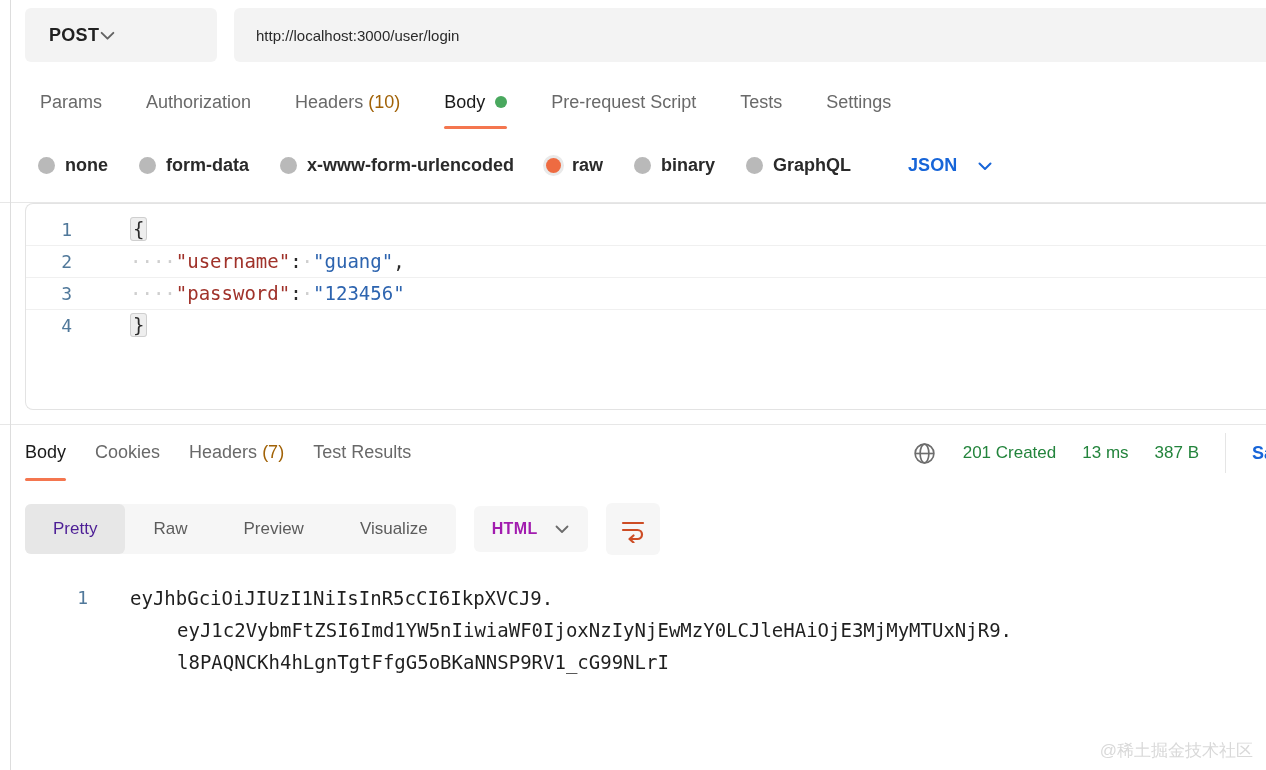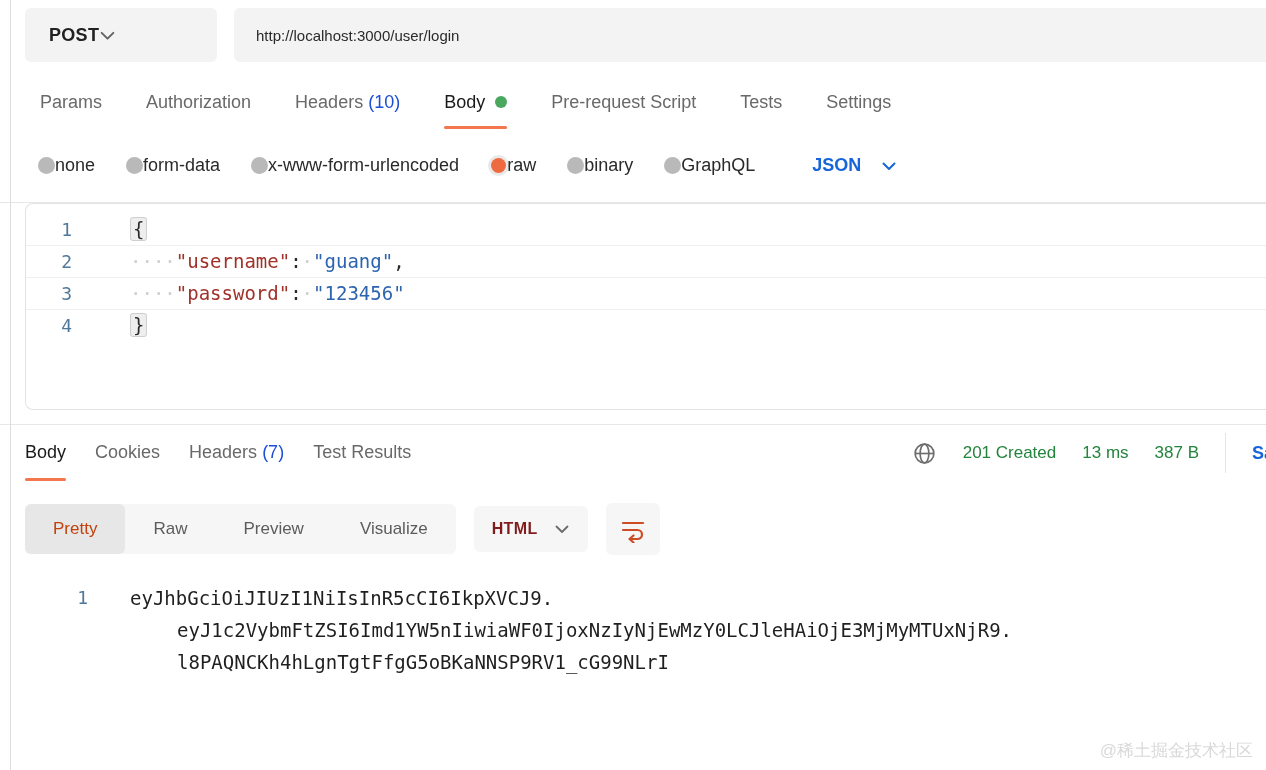--- a/index.html
+++ b/index.html
@@ -25,7 +25,7 @@
   
   .req-tabs { display:flex; gap:44px; margin:30px 0 0 40px; font-size:18px; color:#696969; }
   .tab { position:relative; padding-bottom:16px; cursor:pointer; white-space:nowrap; }
-  .tab .count { color:#1d4ed8; }
+  .tab .count { color:#a16207; }
   .tab.active { color:#1a1a1a; }
   .tab-underline { position:absolute; left:0; right:0; bottom:0; height:3px; background:#f4764f; border-radius:2px; }
   .green-dot { display:inline-block; width:12px; height:12px; border-radius:50%; background:#49a85e; margin-left:10px; }

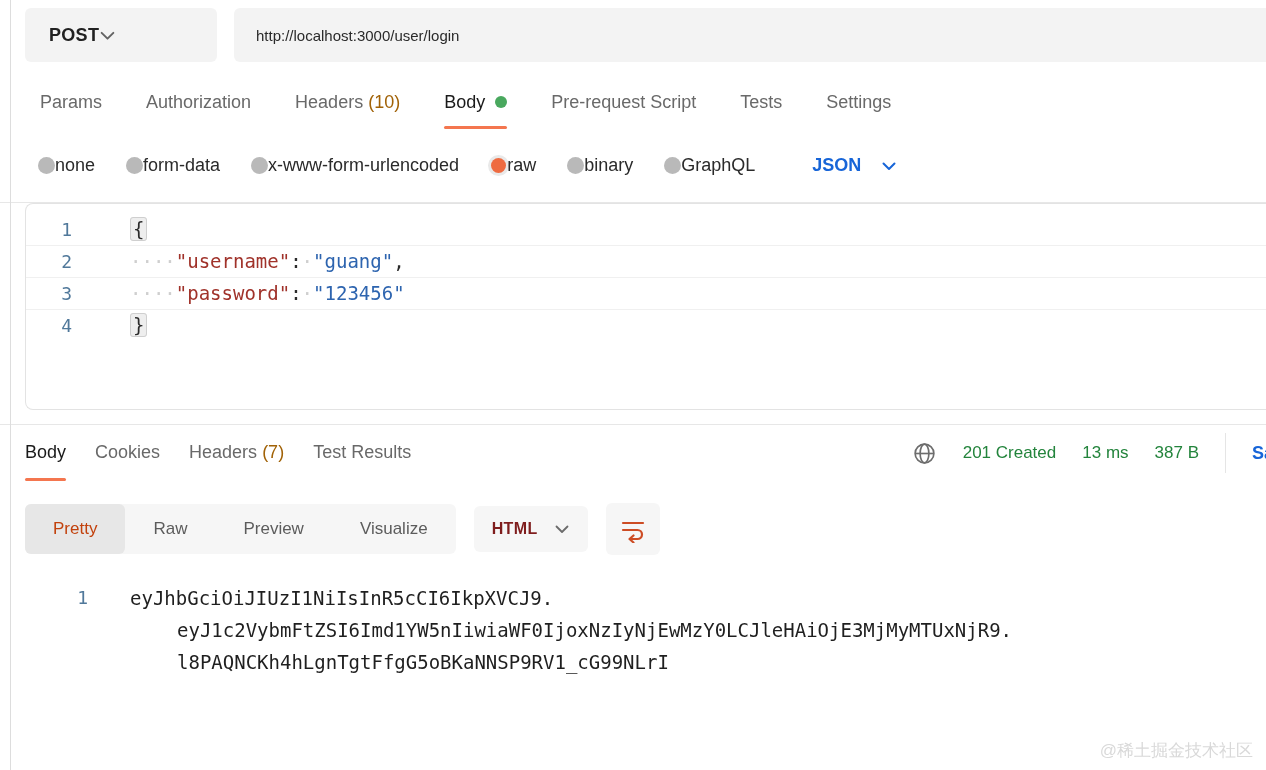--- a/index.html
+++ b/index.html
@@ -32,7 +32,7 @@
 
   
   .radio-row { display:flex; align-items:center; gap:31px; margin:26px 0 0 38px; font-size:18px; color:#2a2a2a; }
-  .radio { display:flex; align-items:center; cursor:pointer; }
+  .radio { display:flex; align-items:center; gap:10px; cursor:pointer;font-weight:bold; }
   .radio-dot { width:17px; height:17px; border-radius:50%; background:#b9b9b9; flex-shrink:0; }
   .radio.selected .radio-dot { background:#ee6b41; box-shadow:0 0 0 3px #e9e9e9; width:15px; height:15px; margin:0 1px; }
   .json-select { display:flex; align-items:center; gap:20px; margin-left:26px; color:#1765d8; font-weight:700; font-size:18px; cursor:pointer; }

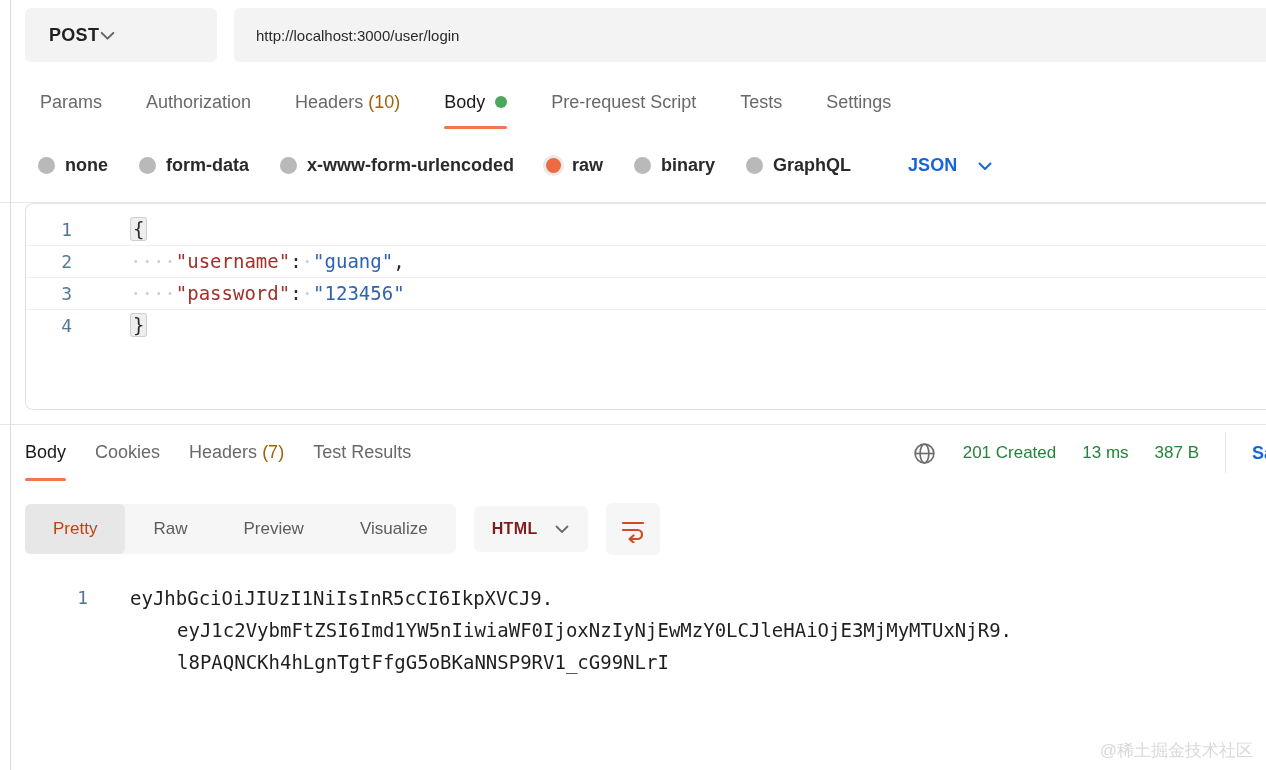--- a/index.html
+++ b/index.html
@@ -69,7 +69,7 @@
   .view-controls { display:flex; align-items:center; margin:22px 0 0 25px; }
   .segmented { display:flex; background:#f6f6f6; border-radius:6px; font-size:17px; color:#5c5c5c; }
   .segment { padding:15px 28px; cursor:pointer; }
-  .segment.active { background:#e7e7e7; border-radius:6px; color:#c2410c; }
+  .segment.active { background:#e7e7e7; border-radius:6px; color:#4c1d95; }
   .lang-btn { margin-left:18px; background:#f6f6f6; border-radius:6px; padding:14px 18px; display:flex; align-items:center; gap:16px; color:#7f1d1d; font-weight:700; font-size:16px; letter-spacing:.4px; cursor:pointer; }
   .wrap-btn { margin-left:18px; background:#f6f6f6; border-radius:6px; width:54px; height:52px; display:flex; align-items:center; justify-content:center; cursor:pointer; }
 

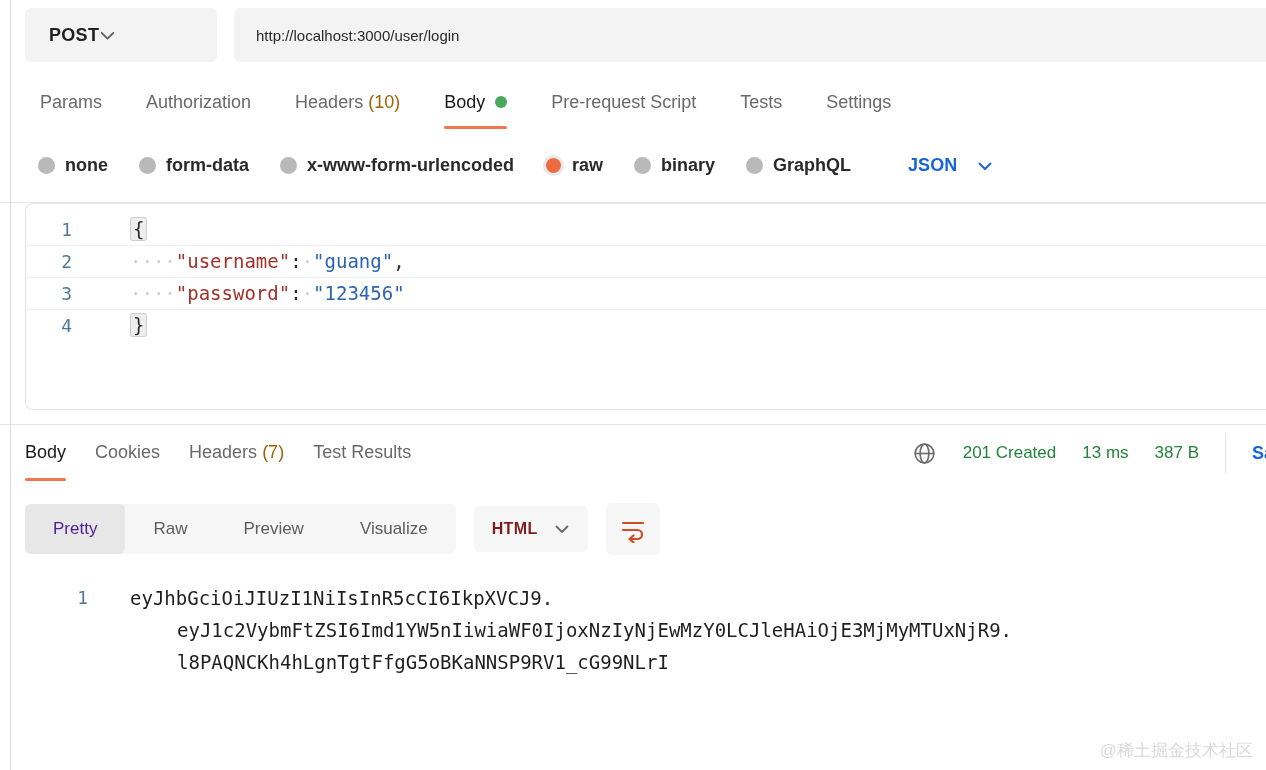--- a/index.html
+++ b/index.html
@@ -70,7 +70,7 @@
   .segmented { display:flex; background:#f6f6f6; border-radius:6px; font-size:17px; color:#5c5c5c; }
   .segment { padding:15px 28px; cursor:pointer; }
   .segment.active { background:#e7e7e7; border-radius:6px; color:#4c1d95; }
-  .lang-btn { margin-left:18px; background:#f6f6f6; border-radius:6px; padding:14px 18px; display:flex; align-items:center; gap:16px; color:#7f1d1d; font-weight:700; font-size:16px; letter-spacing:.4px; cursor:pointer; }
+  .lang-btn { margin-left:18px; background:#f6f6f6; border-radius:6px; padding:14px 18px; display:flex; align-items:center; gap:16px; color:#a21caf; font-weight:700; font-size:16px; letter-spacing:.4px; cursor:pointer; }
   .wrap-btn { margin-left:18px; background:#f6f6f6; border-radius:6px; width:54px; height:52px; display:flex; align-items:center; justify-content:center; cursor:pointer; }
 
   

